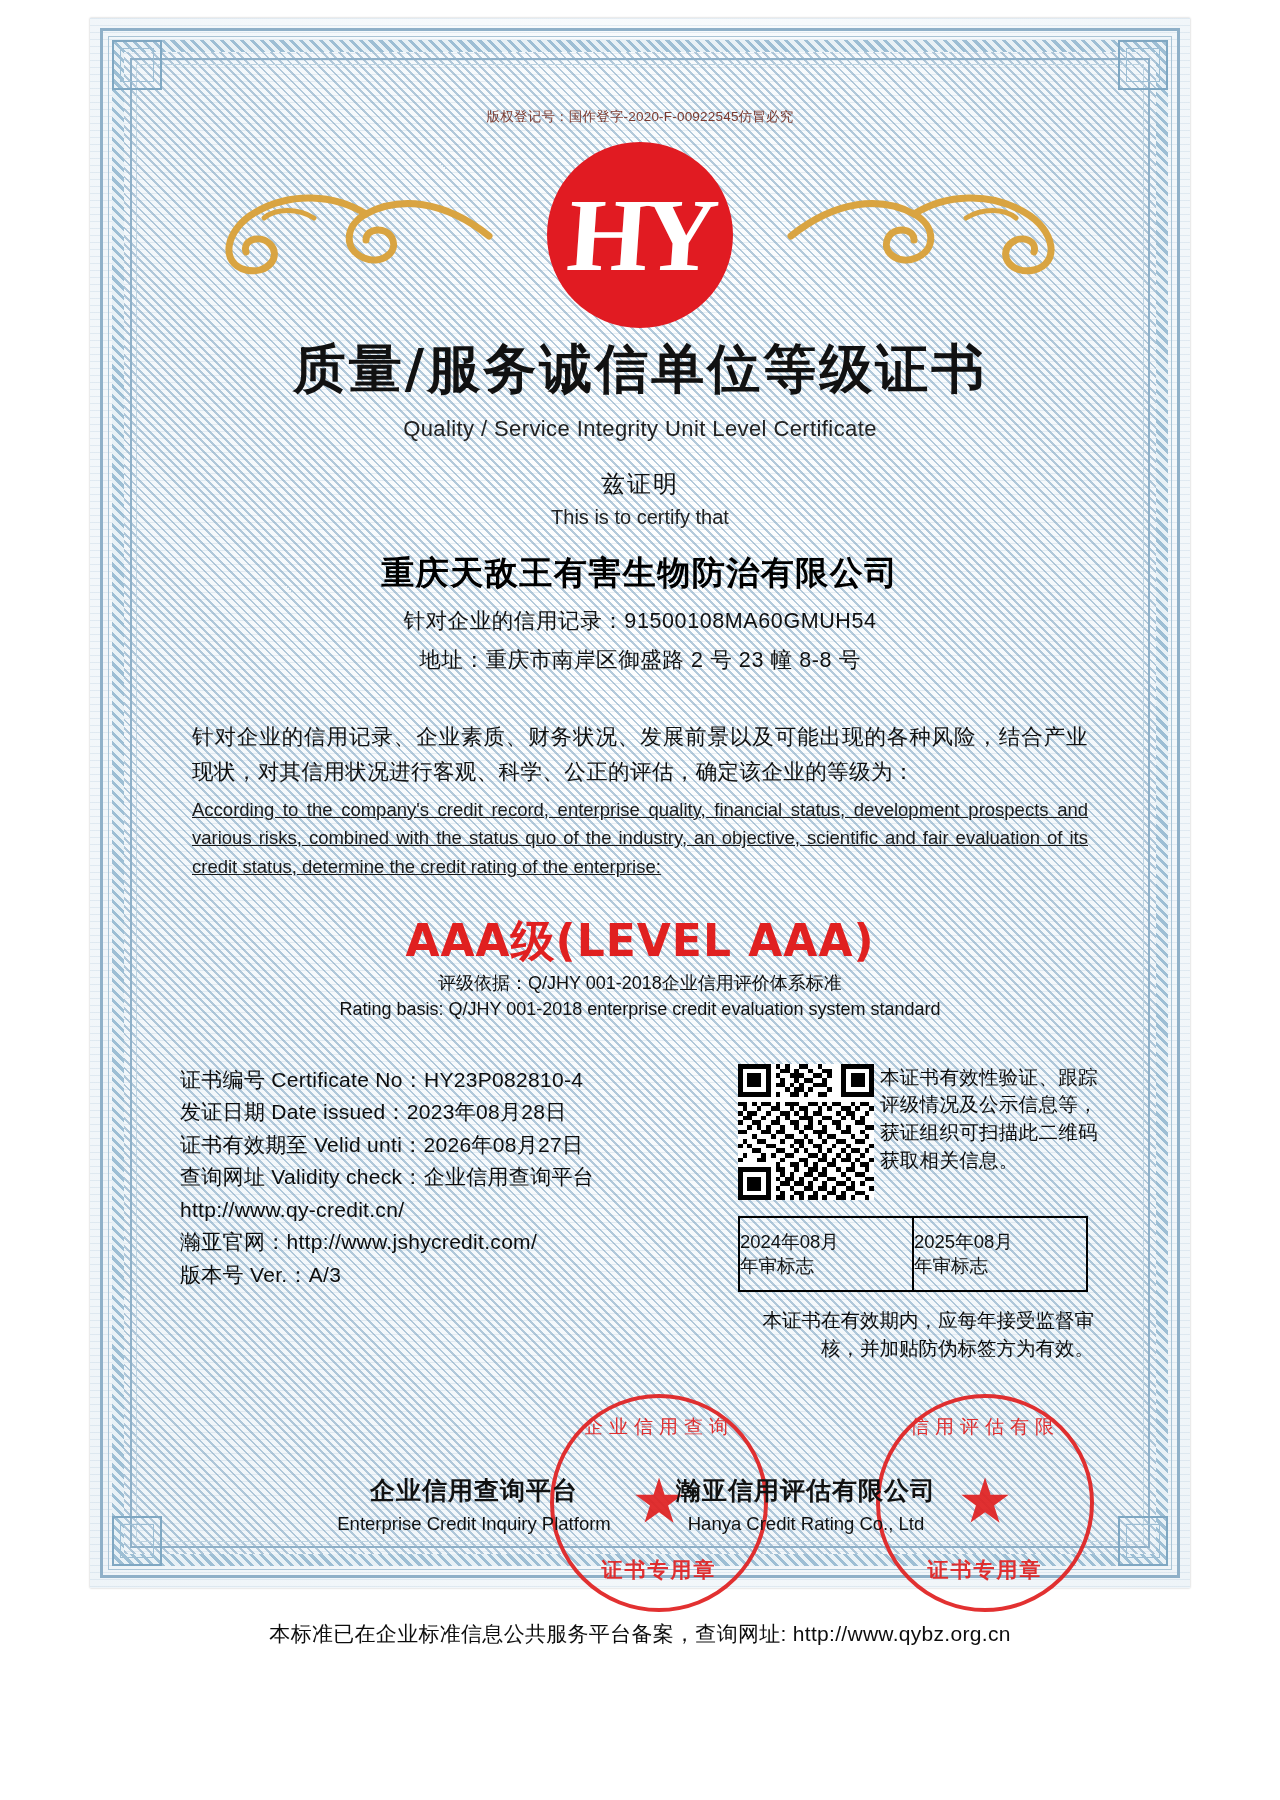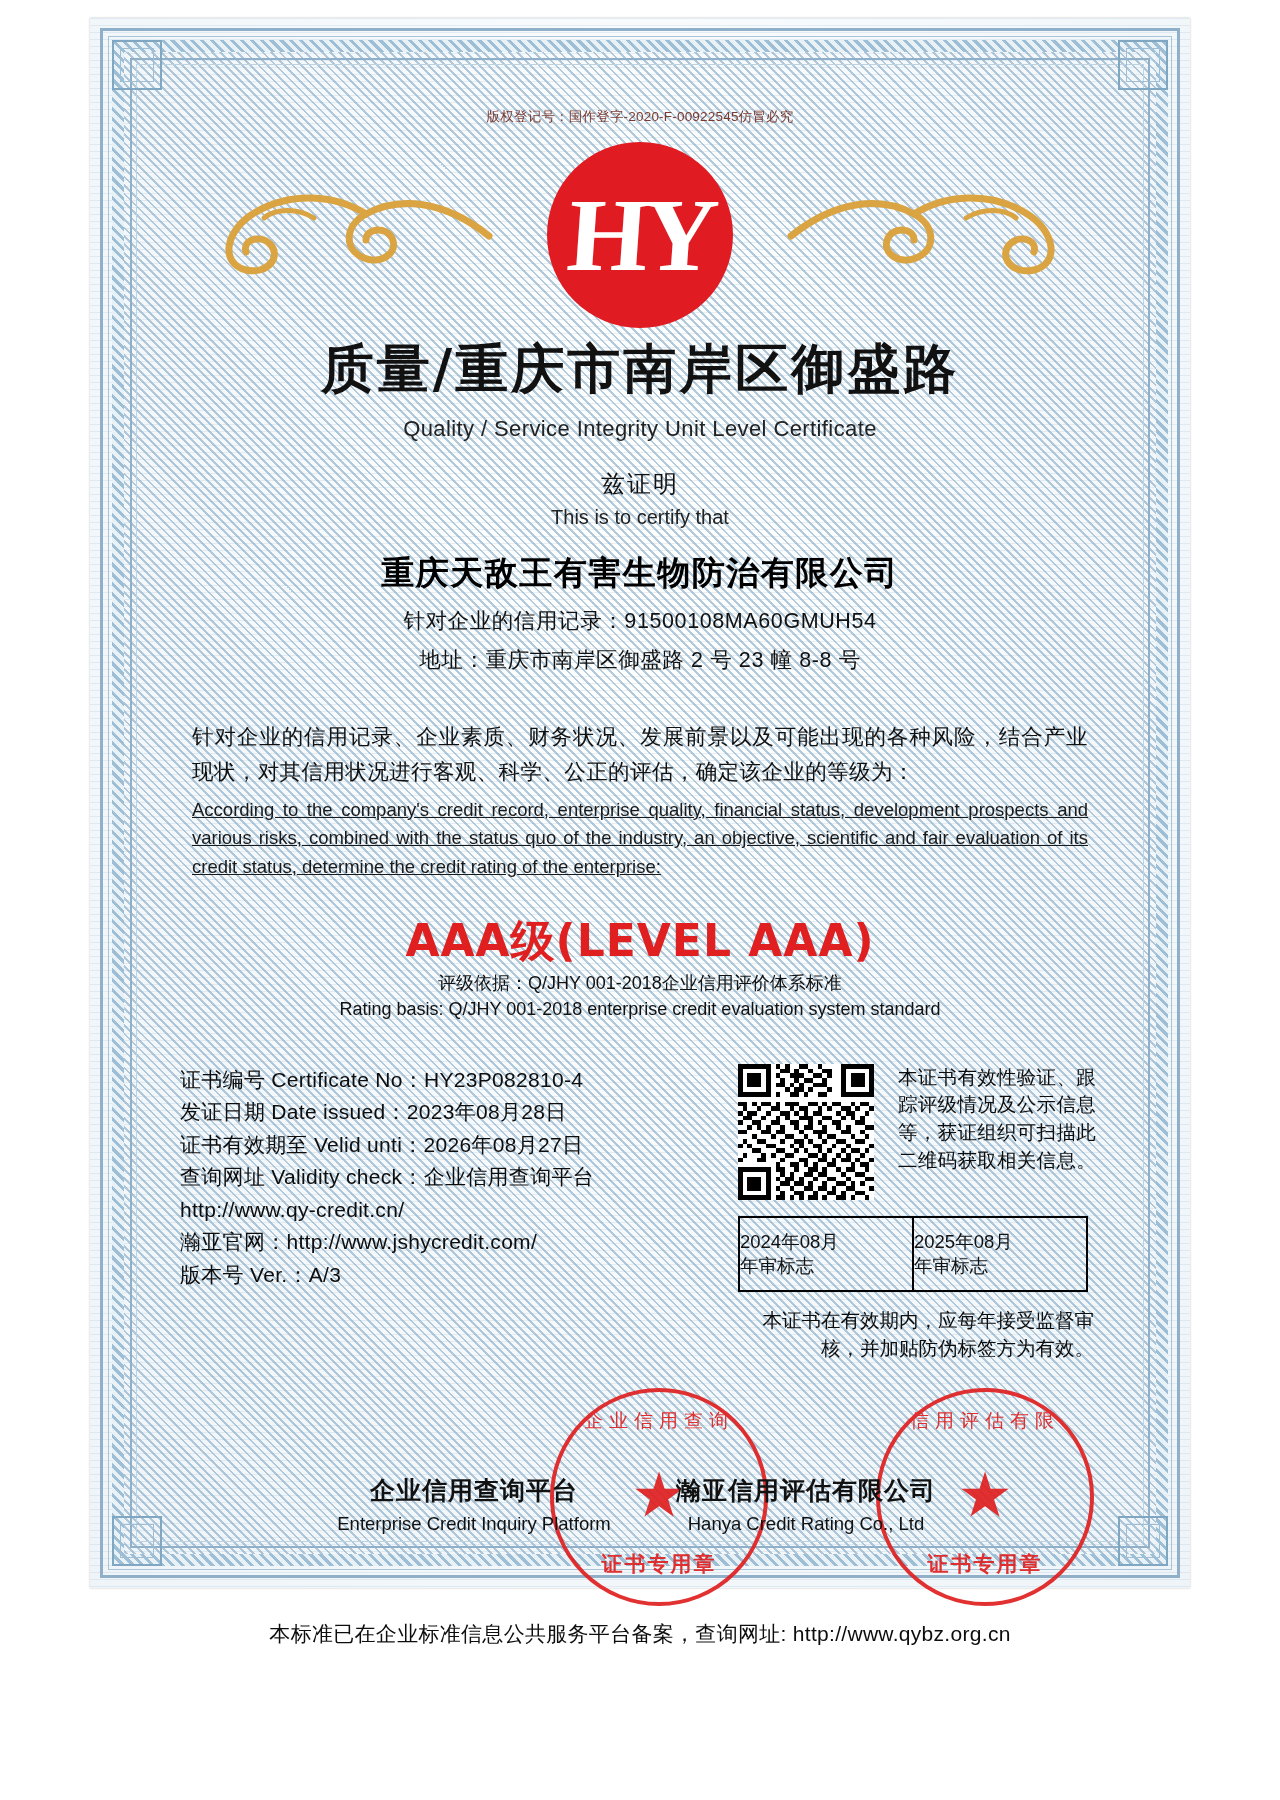--- a/index.html
+++ b/index.html
@@ -400,7 +400,7 @@
       </svg>
     </div>
 
-    <div class="title-cn">质量/重庆市南岸区御盛路</div>
+    <div class="title-cn">质量/服务诚信单位等级证书</div>
     <div class="title-en">Quality / Service Integrity Unit Level Certificate</div>
 
     <div class="certify-cn">兹证明</div>

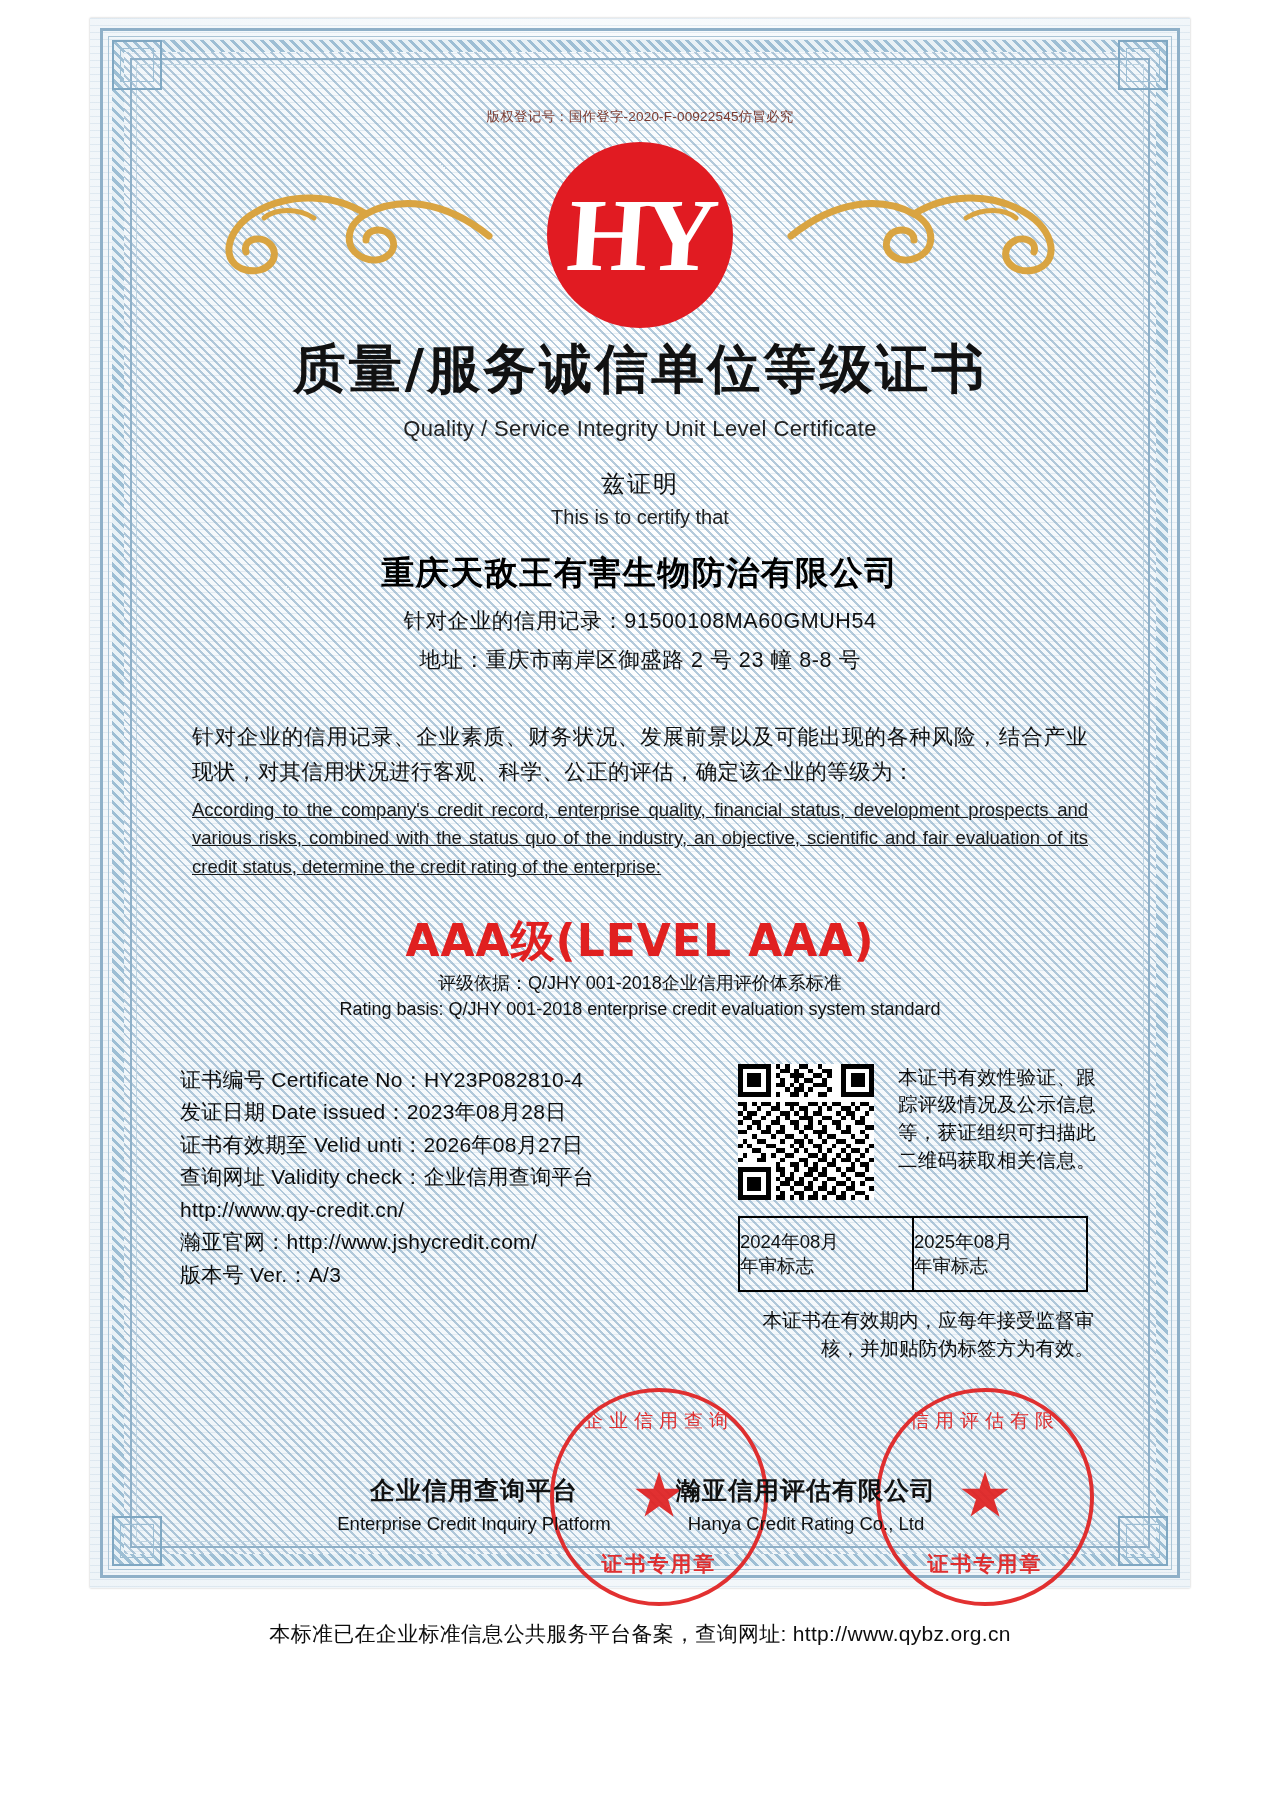--- a/index.html
+++ b/index.html
@@ -243,7 +243,7 @@
   }
   .qr-row {
     display: flex;
-    gap: 24px;
+    gap: 6px;
     align-items: flex-start;
   }
   .qr {

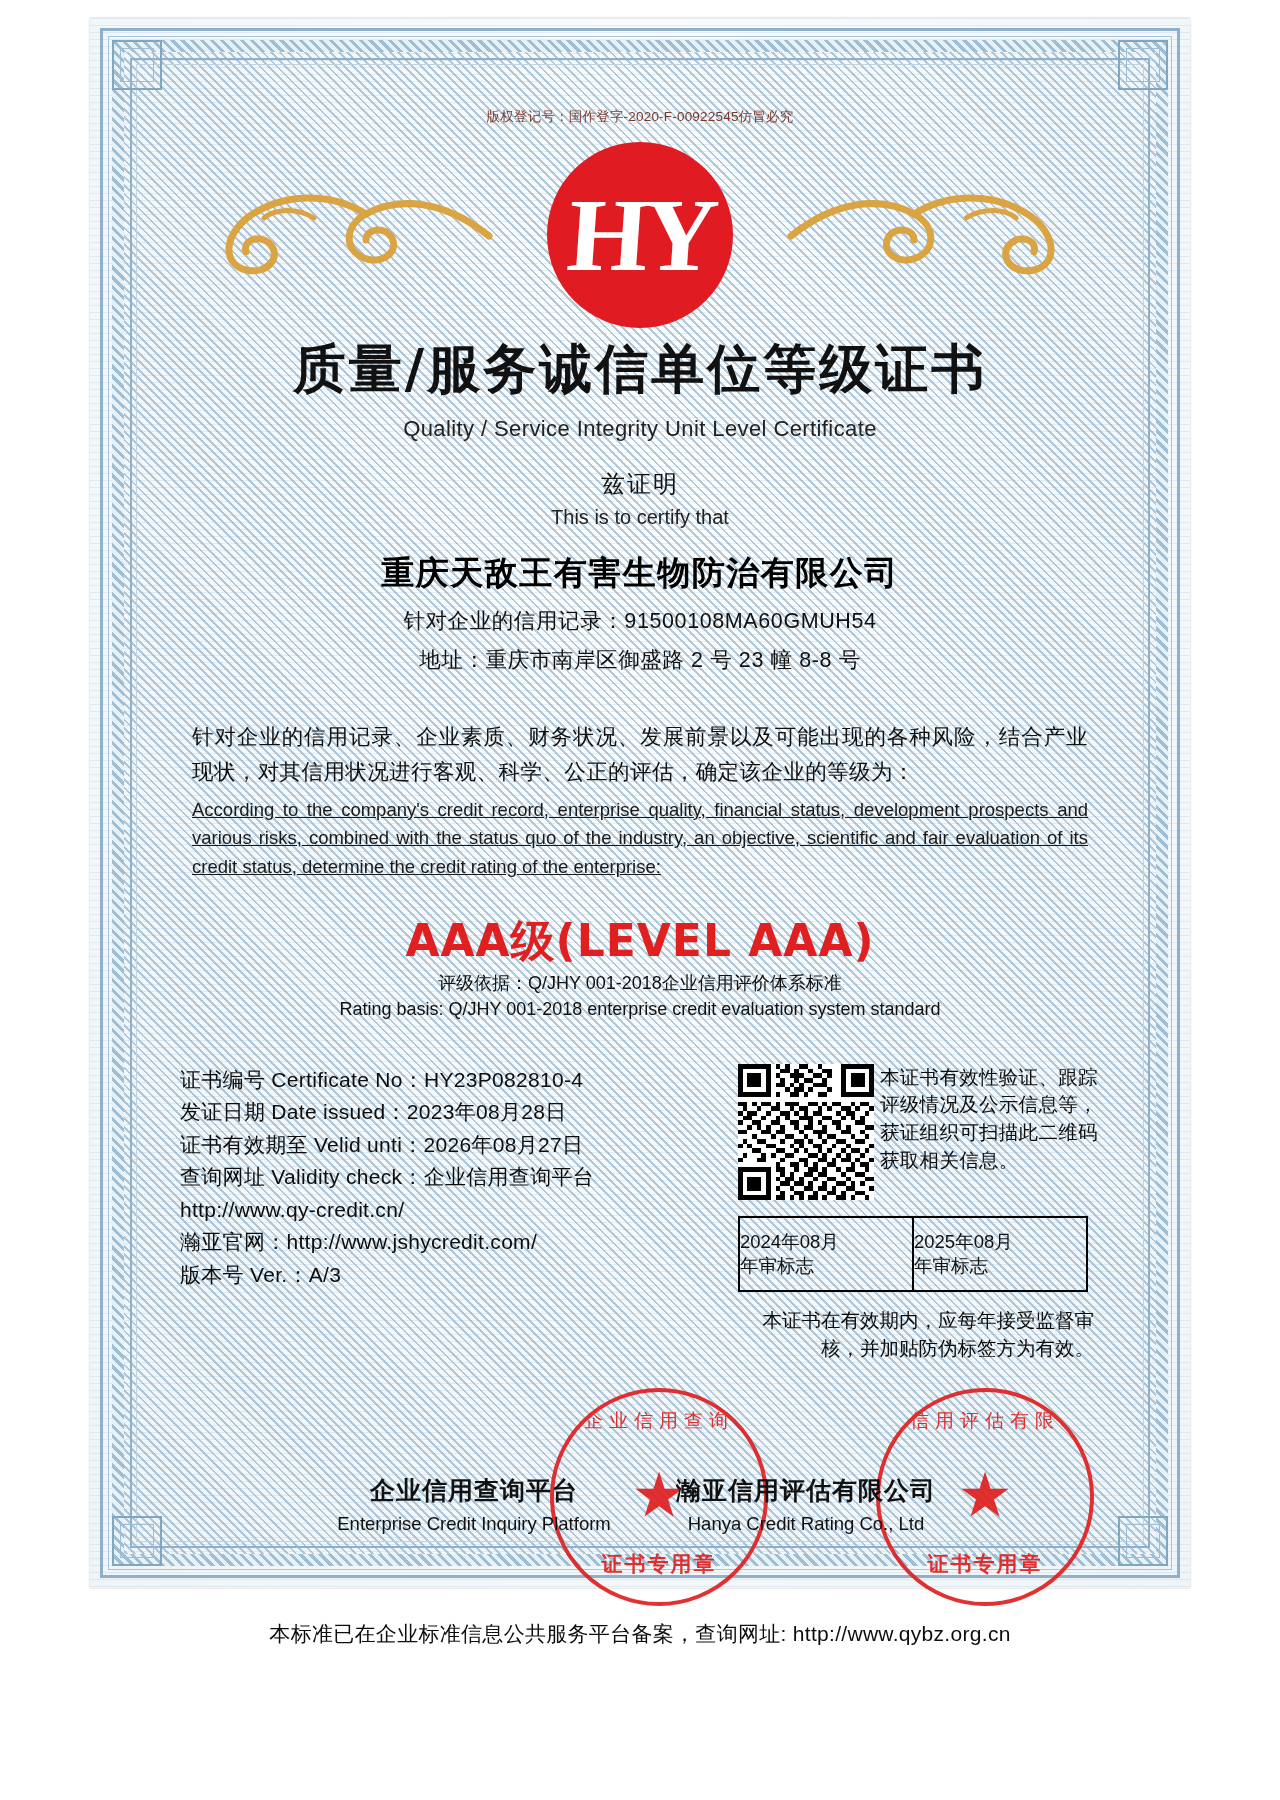--- a/index.html
+++ b/index.html
@@ -297,7 +297,7 @@
     height: 210px;
     border: 4px solid #e02020;
     border-radius: 50%;
-    top: 0;
+    top: 6px;
     opacity: 0.92;
   }
   .stamp.one { left: 404px; }

